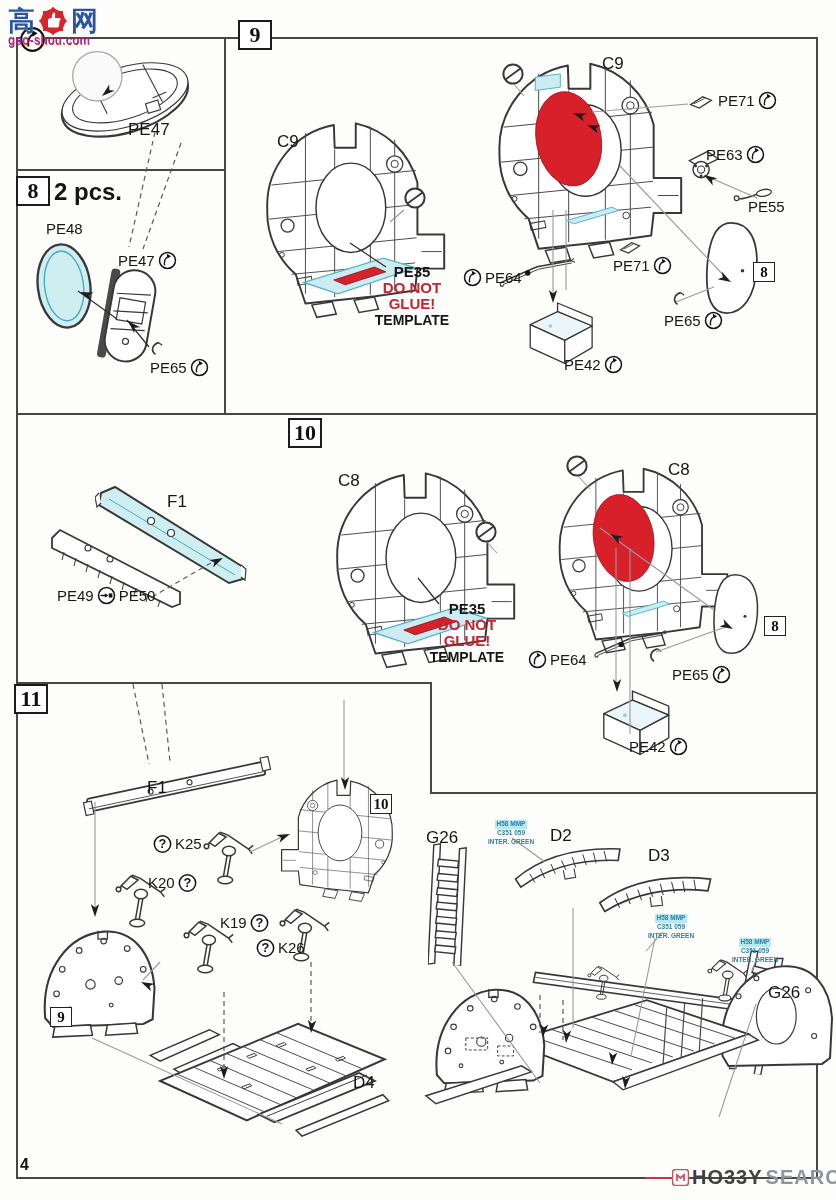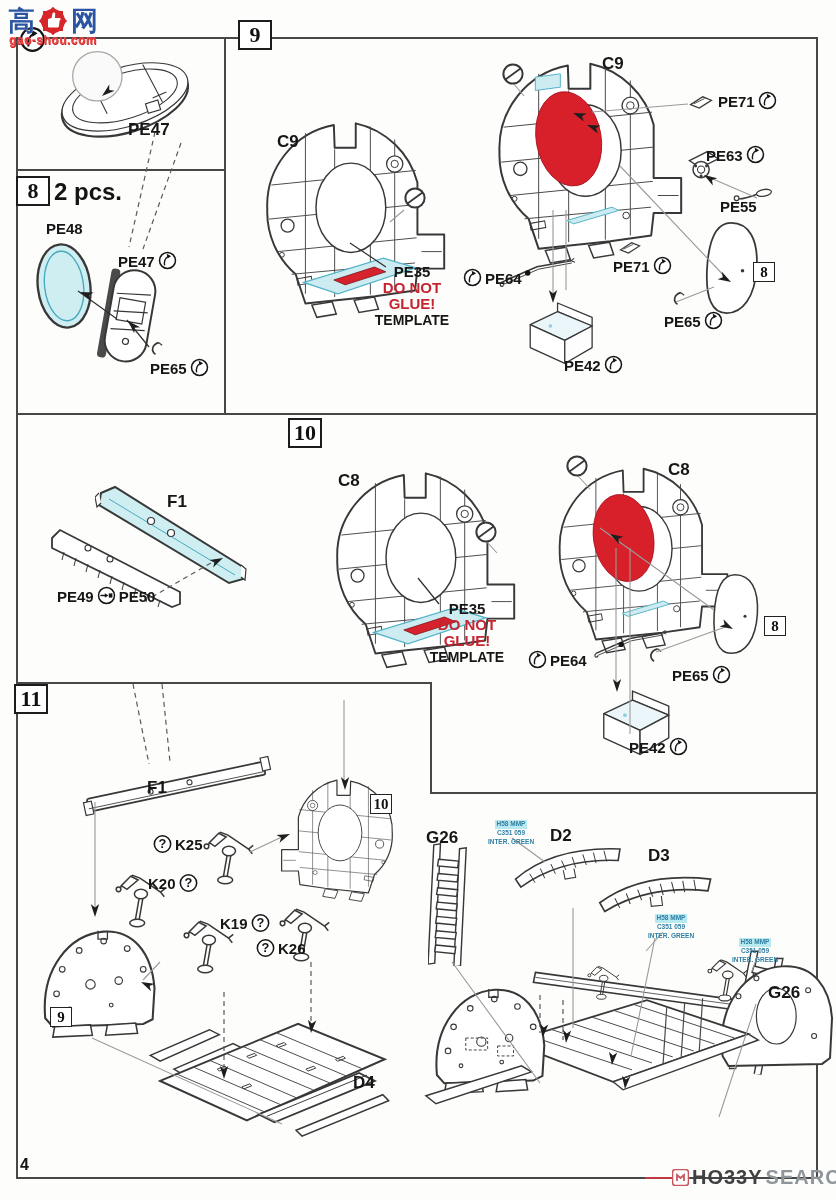--- a/index.html
+++ b/index.html
@@ -32,8 +32,8 @@
   .wm{position:absolute;z-index:6;line-height:1;}
   .wm-row{display:flex;align-items:center;gap:1px;}
   .wm-ch{font-weight:bold;font-size:27px;color:#2b55a3;text-shadow:0 0 1px #fff;}
-  .wm-domain{font-weight:bold;font-size:12px;color:#ef4444;letter-spacing:.5px;margin-top:-4px;
-       text-shadow:0.5px 0.5px 0 #c42020;text-align:center;}
+  .wm-domain{font-weight:normal;font-size:12px;color:#a21caf;letter-spacing:.5px;margin-top:-4px;
+       text-shadow:0.5px 0.5px 0 #c42020;}
   .footer-logo{position:absolute;z-index:6;display:flex;align-items:center;gap:3px;
        font-weight:bold;font-size:20px;letter-spacing:1px;}
   .fl-red{color:#404040;} .fl-gray{color:#8f969b;}

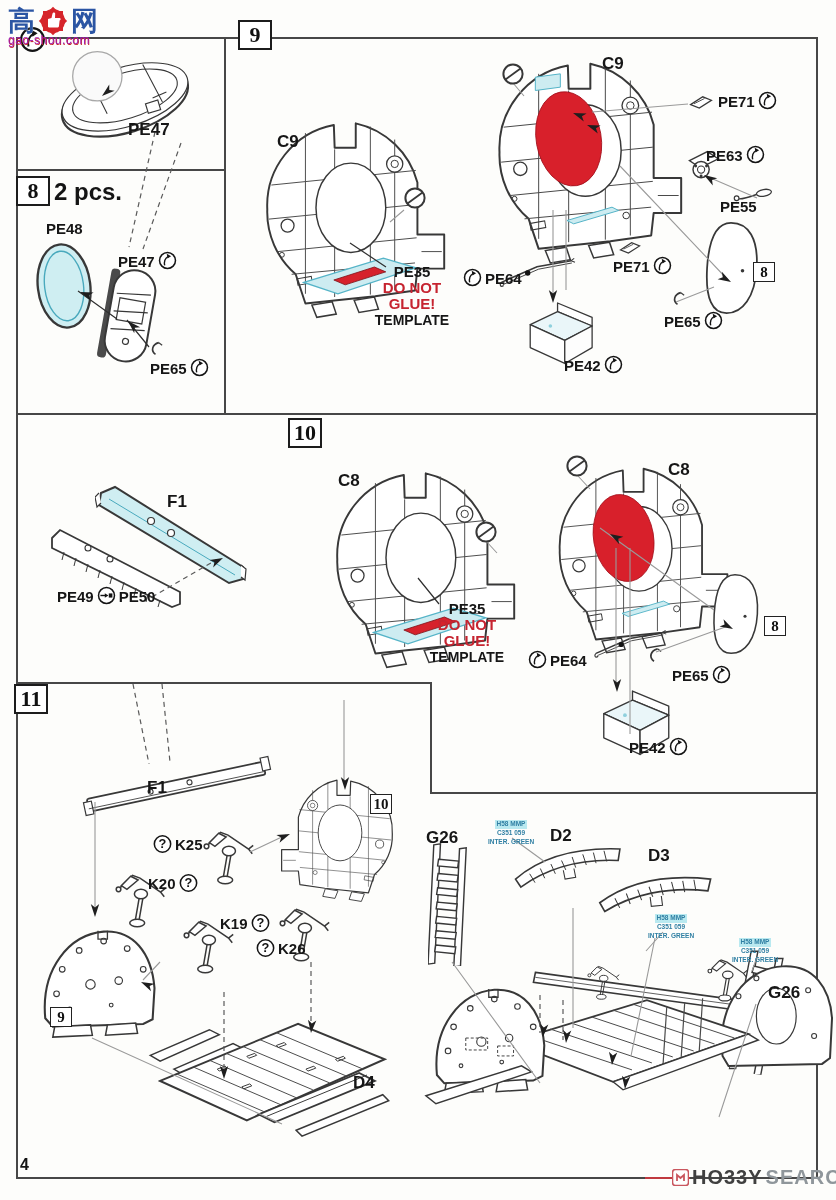--- a/index.html
+++ b/index.html
@@ -9,8 +9,8 @@
   .hline{height:2px;} .vline{width:2px;}
   svg.part{position:absolute;z-index:2;}
   #leads{position:absolute;left:0;top:0;z-index:3;pointer-events:none;}
-  .lbl{position:absolute;display:flex;align-items:flex-end;gap:3px;
-       font-weight:bold;font-size:15px;color:#161616;white-space:nowrap;z-index:5;}
+  .lbl{position:absolute;display:flex;align-items:center;gap:3px;
+       font-weight:normal;font-size:15px;color:#161616;white-space:nowrap;z-index:5;}
   .big{font-size:17px;}
   .step-box{position:absolute;z-index:5;background:#fff;border:2.5px solid #1c1c1c;
        font-family:"Liberation Serif",serif;font-weight:bold;font-size:22px;color:#111;

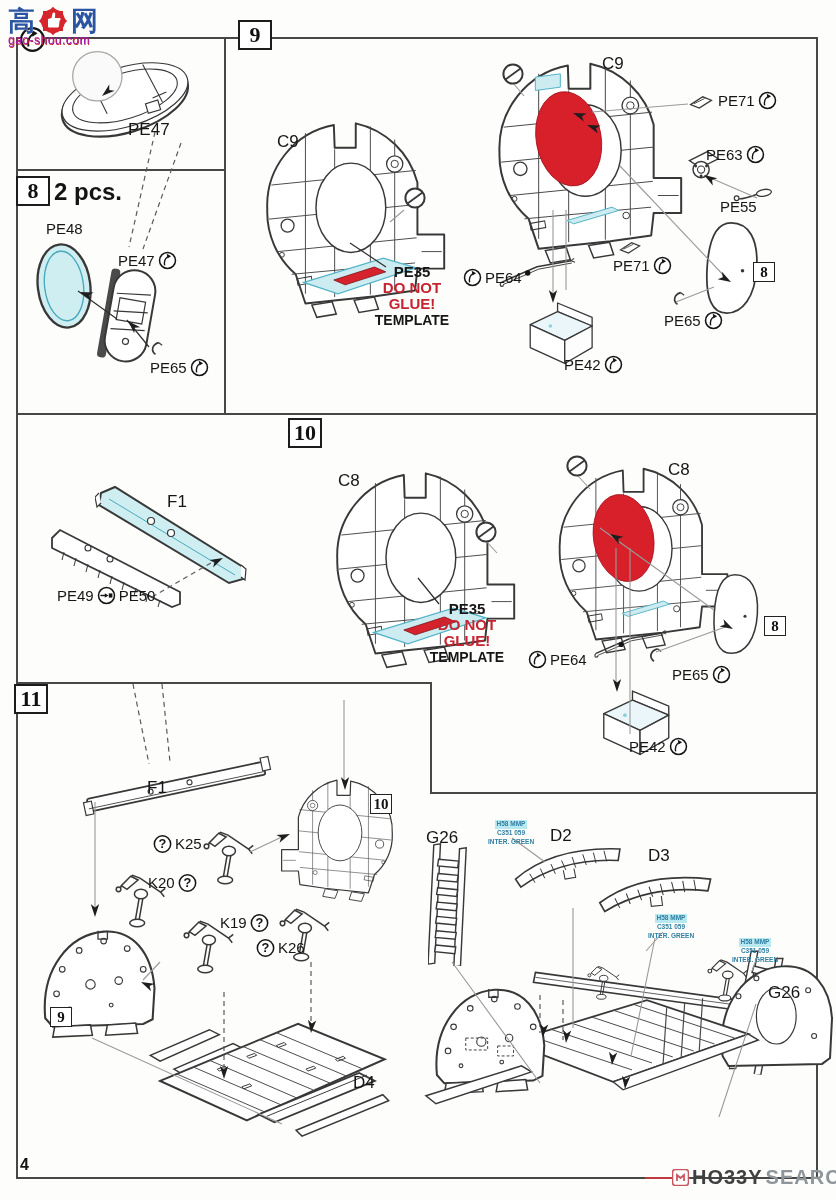--- a/index.html
+++ b/index.html
@@ -483,7 +483,7 @@
         </svg>
       </span>
     </div>
-<div class="lbl" style="left:720px;top:198px">
+<div class="lbl" style="left:748px;top:198px">
       <span>PE55</span>
     </div>
 <div class="lbl" style="left:463px;top:268px">

